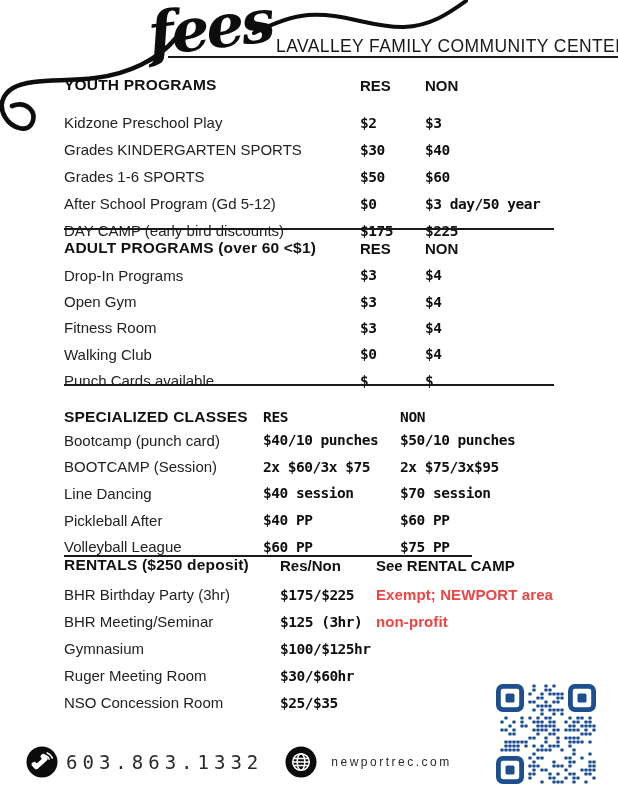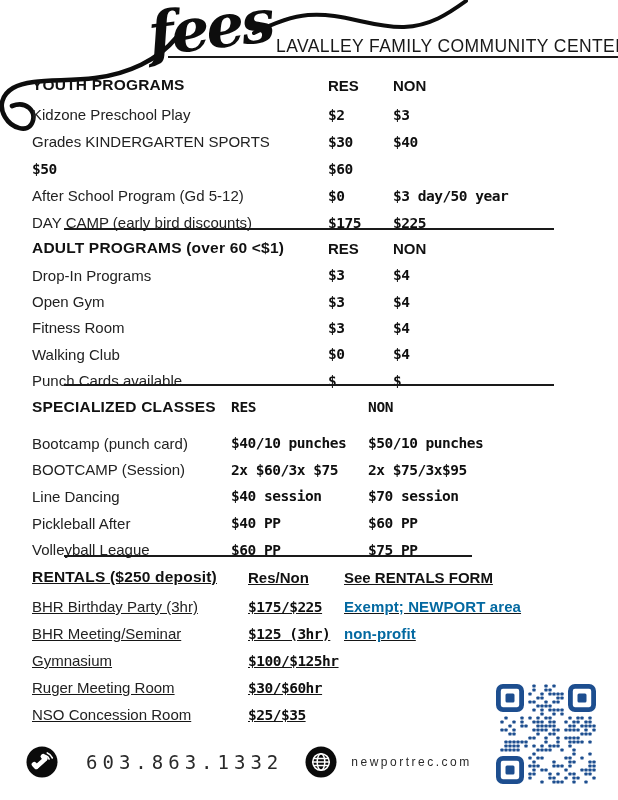--- a/index.html
+++ b/index.html
@@ -17,7 +17,7 @@
 
   
   .sec{position:absolute;left:0;width:618px;}
-  .sec-head,.fee-row{display:grid;align-items:center;padding-left:32px;}
+  .sec-head,.fee-row{display:grid;align-items:center;padding-left:64px;}
   .g-wide{grid-template-columns:296px 65px auto;}
   .g-spec{grid-template-columns:199px 137px auto;}
   .g-rent{grid-template-columns:216px 96px auto;}

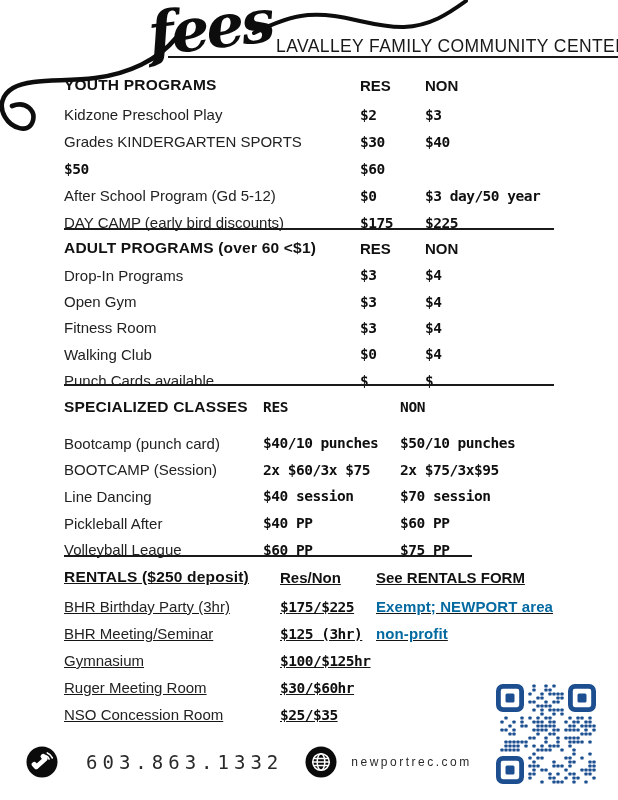--- a/index.html
+++ b/index.html
@@ -35,7 +35,7 @@
   #div-adult{top:384px;left:64px;width:490px;}
   #div-spec{top:555px;left:64px;width:408px;}
 
-  #sec-youth{top:76px;} #sec-youth .rows{margin-top:7px;}
+  #sec-youth{top:76px;} #sec-youth .rows{margin-top:15px;}
   #sec-adult{top:239px;} #sec-adult .rows{margin-top:5px;}
   #sec-adult .rows .fee-row{height:26.4px;}
   #sec-spec{top:398px;} #sec-spec .rows{margin-top:14px;}

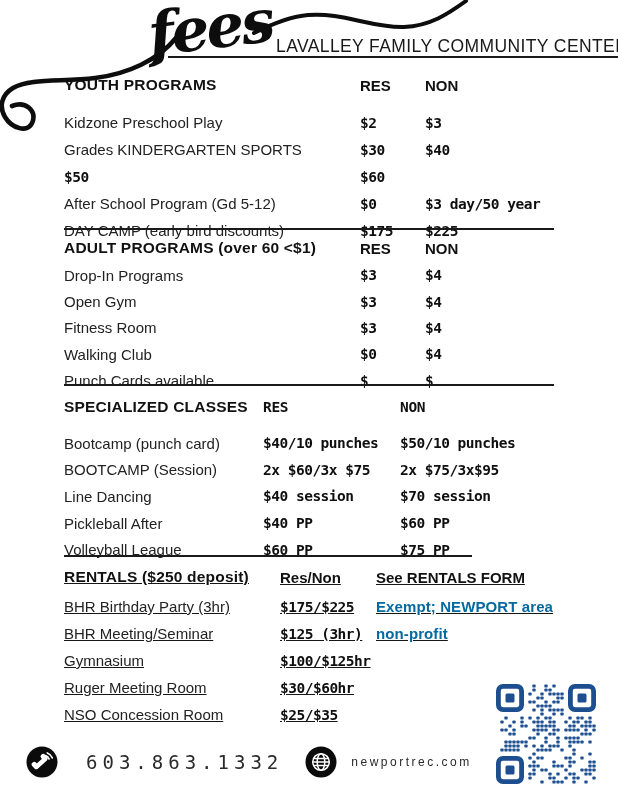--- a/index.html
+++ b/index.html
@@ -83,6 +83,7 @@
           <span class="val">$40</span>
         </div>
         <div class="fee-row g-wide">
+          <span class="row-label">Grades 1-6 SPORTS</span>
           <span class="val">$50</span>
           <span class="val">$60</span>
         </div>

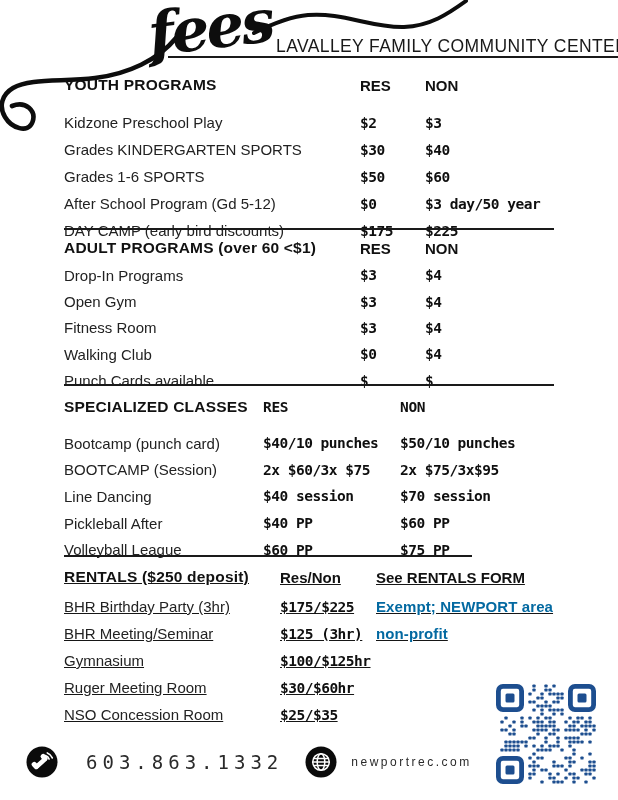--- a/index.html
+++ b/index.html
@@ -38,7 +38,7 @@
   #sec-youth{top:76px;} #sec-youth .rows{margin-top:15px;}
   #sec-adult{top:239px;} #sec-adult .rows{margin-top:5px;}
   #sec-adult .rows .fee-row{height:26.4px;}
-  #sec-spec{top:398px;} #sec-spec .rows{margin-top:14px;}
+  #sec-spec{top:408px;} #sec-spec .rows{margin-top:14px;}
   #sec-spec .rows .fee-row{height:26.6px;}
   #sec-rent{top:568px;text-decoration:underline;} #sec-rent .rows{margin-top:7px;}
 

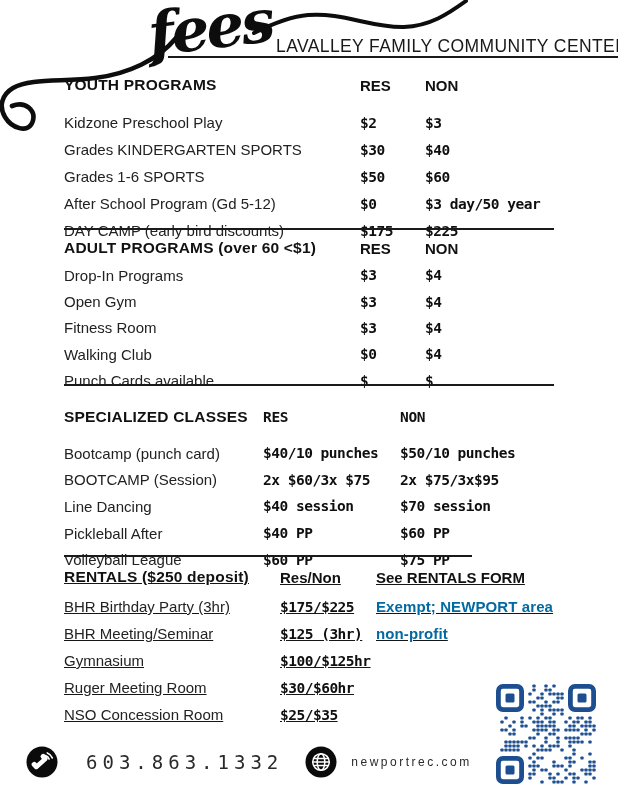--- a/index.html
+++ b/index.html
@@ -38,7 +38,7 @@
   #sec-youth{top:76px;} #sec-youth .rows{margin-top:15px;}
   #sec-adult{top:239px;} #sec-adult .rows{margin-top:5px;}
   #sec-adult .rows .fee-row{height:26.4px;}
-  #sec-spec{top:408px;} #sec-spec .rows{margin-top:14px;}
+  #sec-spec{top:408px;} #sec-spec .rows{margin-top:1px;}
   #sec-spec .rows .fee-row{height:26.6px;}
   #sec-rent{top:568px;text-decoration:underline;} #sec-rent .rows{margin-top:7px;}
 

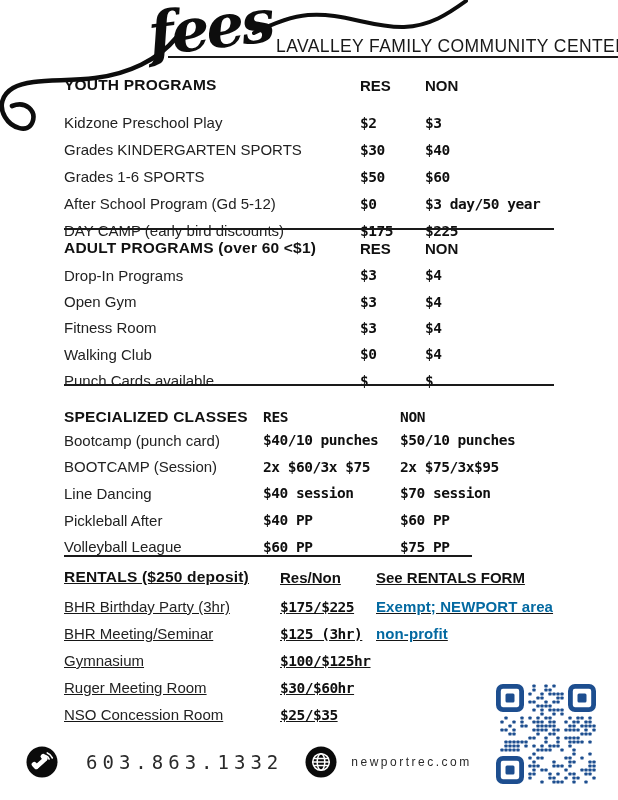--- a/index.html
+++ b/index.html
@@ -40,7 +40,7 @@
   #sec-adult .rows .fee-row{height:26.4px;}
   #sec-spec{top:408px;} #sec-spec .rows{margin-top:1px;}
   #sec-spec .rows .fee-row{height:26.6px;}
-  #sec-rent{top:568px;text-decoration:underline;} #sec-rent .rows{margin-top:7px;}
+  #sec-rent{top:556px;} #sec-rent .rows{margin-top:7px;}
 
   
   #footer{position:absolute;left:26px;top:742px;height:40px;display:flex;align-items:center;}

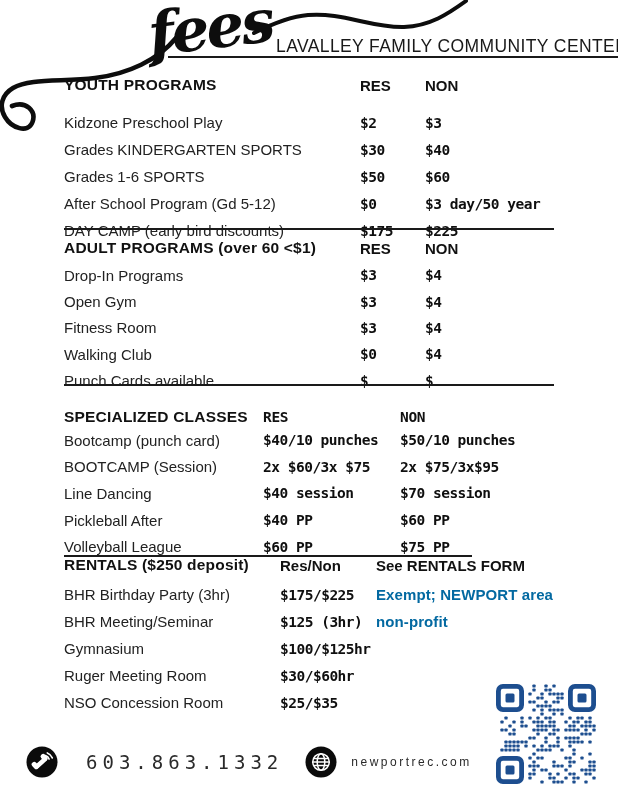--- a/index.html
+++ b/index.html
@@ -177,7 +177,7 @@
     <div class="sec-head g-rent">
       <span class="sec-title">RENTALS ($250 deposit)</span>
       <span class="colhead">Res/Non</span>
-      <span class="colhead">See RENTALS FORM</span>
+      <span class="colhead">See RENTAL CAMP</span>
     </div>
     <div class="rows">
         <div class="fee-row g-rent">

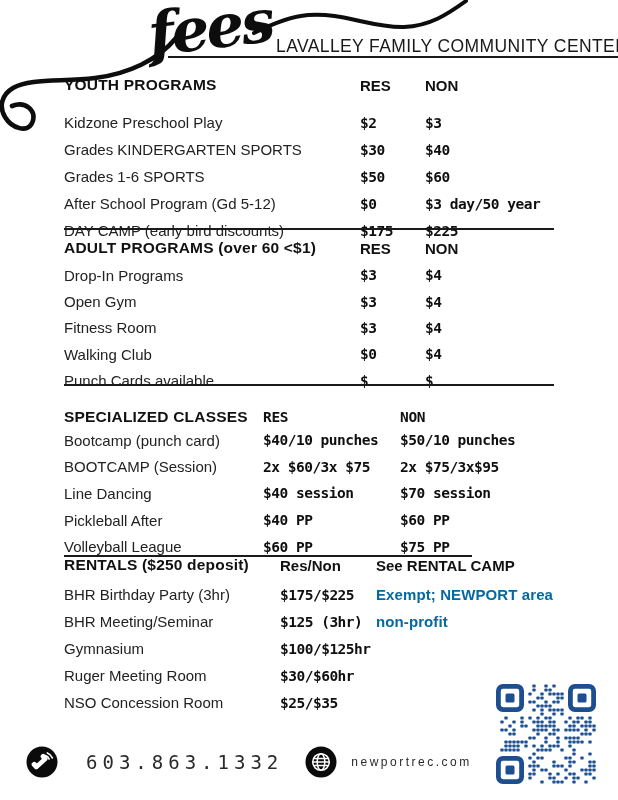--- a/index.html
+++ b/index.html
@@ -29,7 +29,7 @@
   .val{font-family:"DejaVu Sans Mono",monospace;font-weight:700;font-size:14.5px;
        letter-spacing:-.5px;color:#0f0f0f;white-space:nowrap;}
   .note{font-family:"Liberation Sans",sans-serif;font-weight:700;font-size:15px;
-        letter-spacing:.1px;color:#0369a1;white-space:nowrap;}
+        letter-spacing:.1px;color:#ef4444;white-space:nowrap;}
   .divider{position:absolute;height:2px;background:#1a1a1a;}
   #div-youth{top:228px;left:64px;width:490px;}
   #div-adult{top:384px;left:64px;width:490px;}

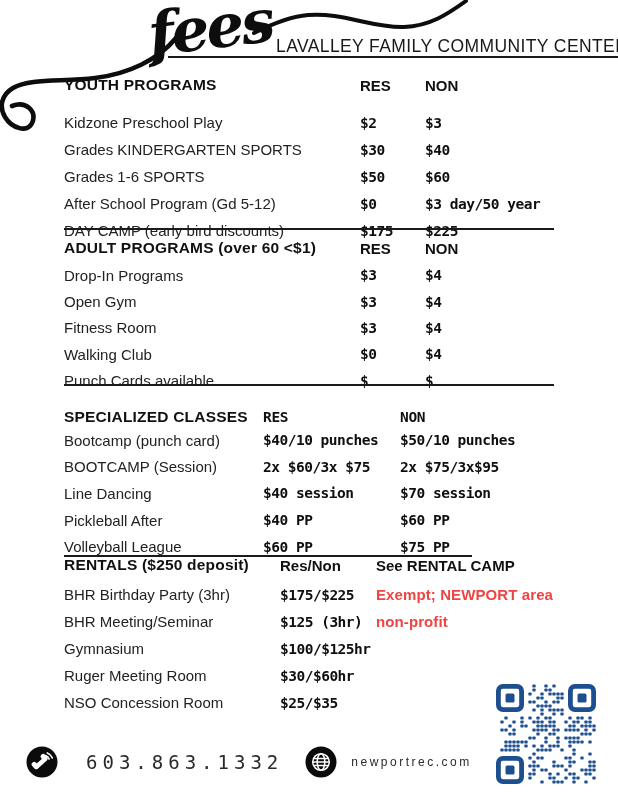--- a/index.html
+++ b/index.html
@@ -45,7 +45,7 @@
   
   #footer{position:absolute;left:26px;top:742px;height:40px;display:flex;align-items:center;}
   .badge{width:32px;height:32px;flex:0 0 auto;}
-  #phone-number{margin-left:28px;font-family:"DejaVu Sans Mono",monospace;font-weight:300;
+  #phone-number{margin-left:8px;font-family:"DejaVu Sans Mono",monospace;font-weight:300;
     font-size:19px;letter-spacing:5px;color:#2a2a2a;white-space:nowrap;}
   #globe-wrap{margin-left:22px;}
   #website-url{margin-left:14px;font-size:12px;font-weight:300;letter-spacing:2.5px;color:#2a2a2a;}

